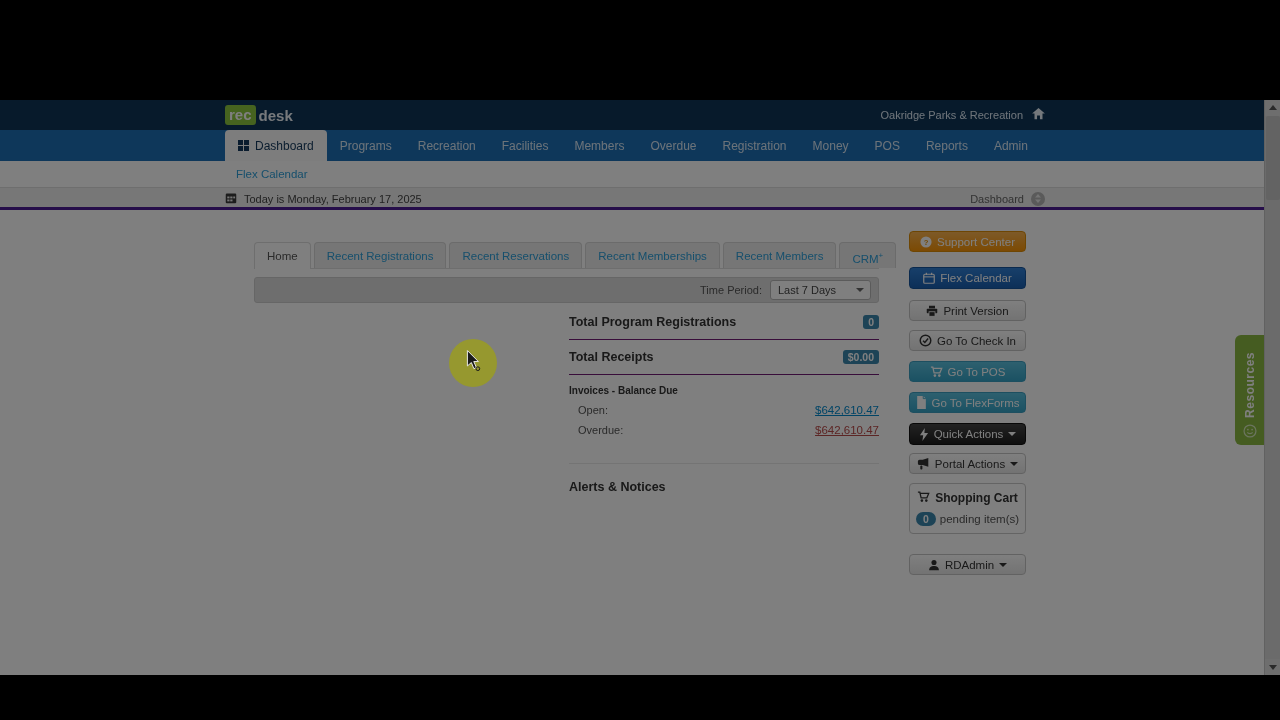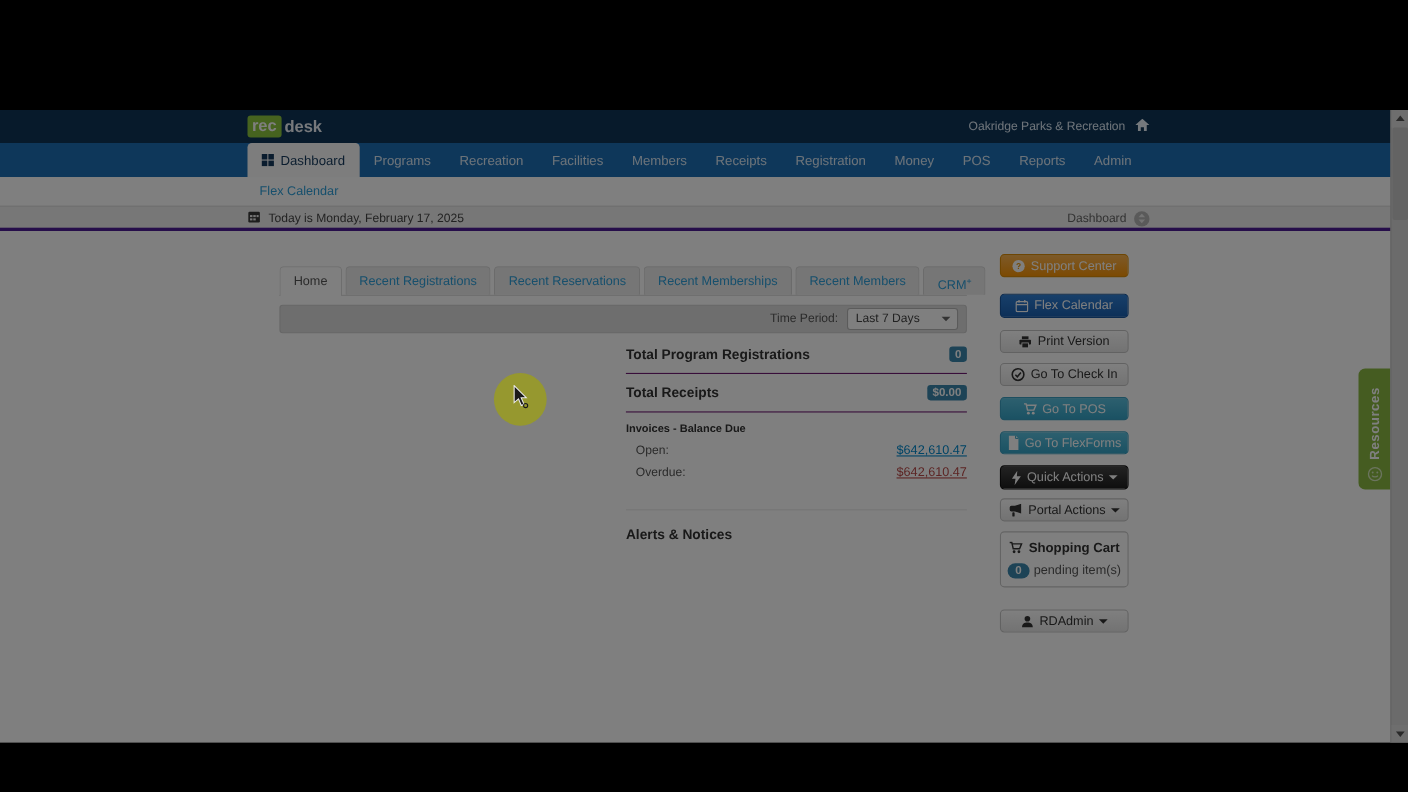--- a/index.html
+++ b/index.html
@@ -149,7 +149,7 @@
             <span>Members</span>
           </div>
         <div class="nav-item">
-            <span>Receipts</span>
+            <span>Overdue</span>
           </div>
         <div class="nav-item">
             <span>Registration</span>

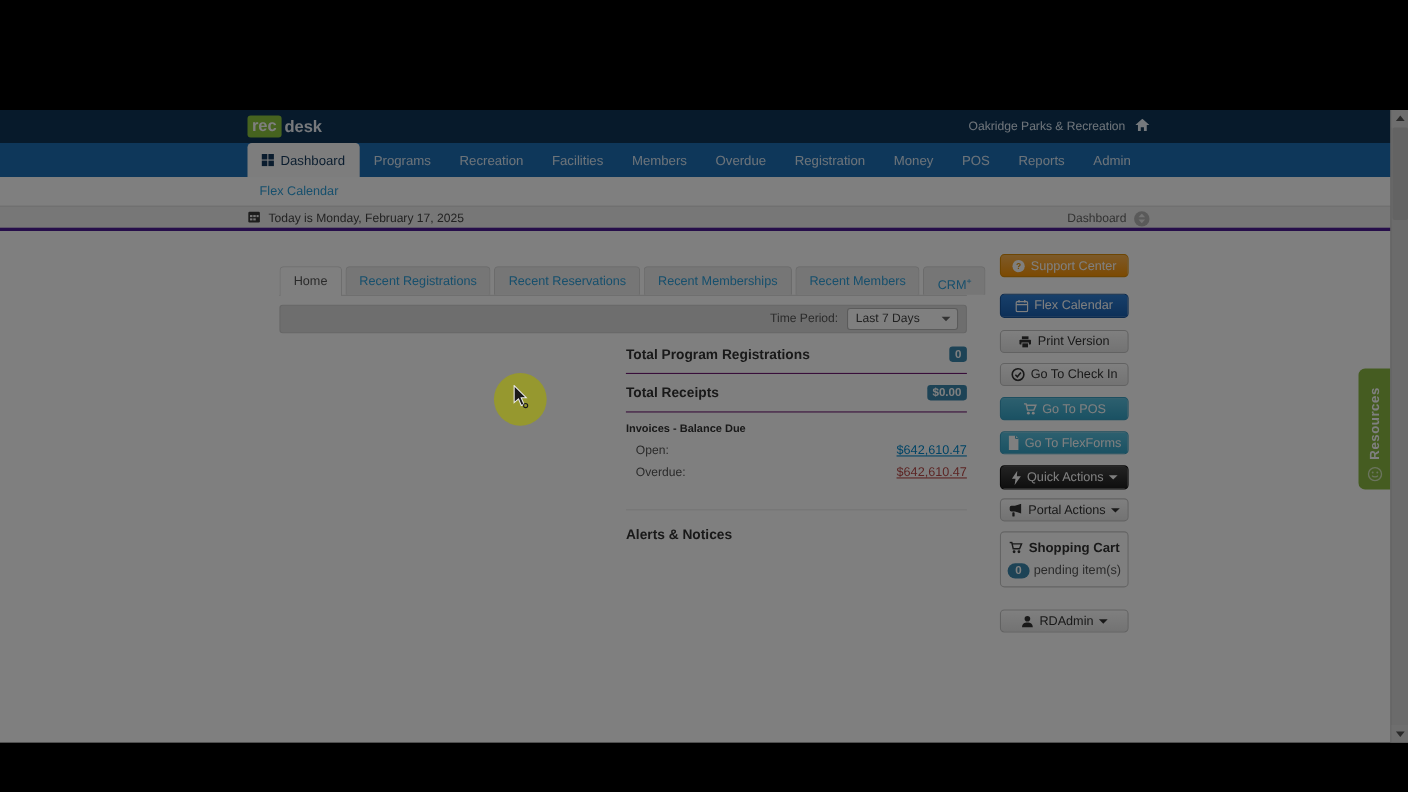--- a/index.html
+++ b/index.html
@@ -79,7 +79,7 @@
   .multi svg{vertical-align:-2px;margin-right:3px;}
   .mb15{margin-bottom:15px}.mb11{margin-bottom:11px}.mb9{margin-bottom:9px}.mb10{margin-bottom:10px}.mb8{margin-bottom:8px}
   .cart-panel{border:1px solid #c8c8c8;border-radius:4px;background:#fff;text-align:center;padding:7px 0 7px;margin-bottom:20px;}
-  .cart-title{font-size:12px;font-weight:bold;color:#333;display:flex;align-items:center;justify-content:center;gap:5px;}
+  .cart-title{font-size:12px;font-weight:bold;color:#333;display:flex;align-items:flex-start;justify-content:center;gap:5px;}
   .cart-line{margin-top:7px;font-size:11.5px;color:#555;display:flex;align-items:center;justify-content:center;gap:4px;}
   .pill{background:#3a87ad;color:#fff;border-radius:9px;font-size:10.5px;font-weight:bold;padding:1px 7px;}
 

